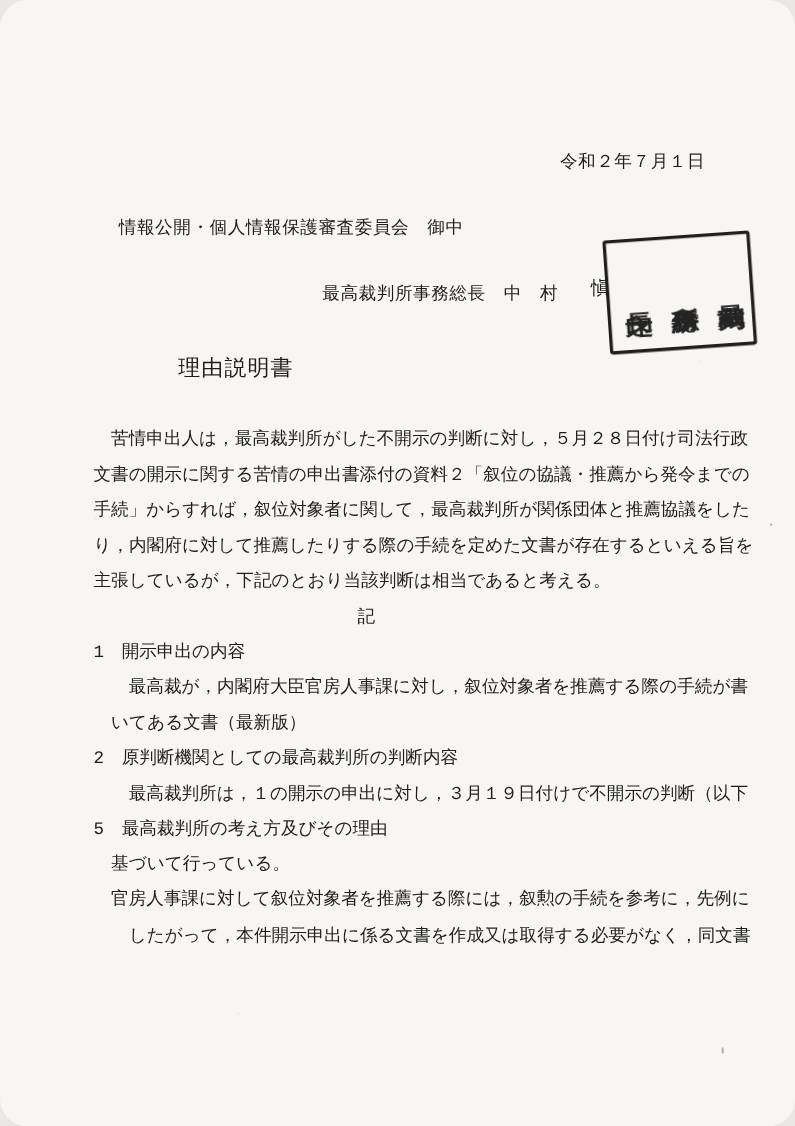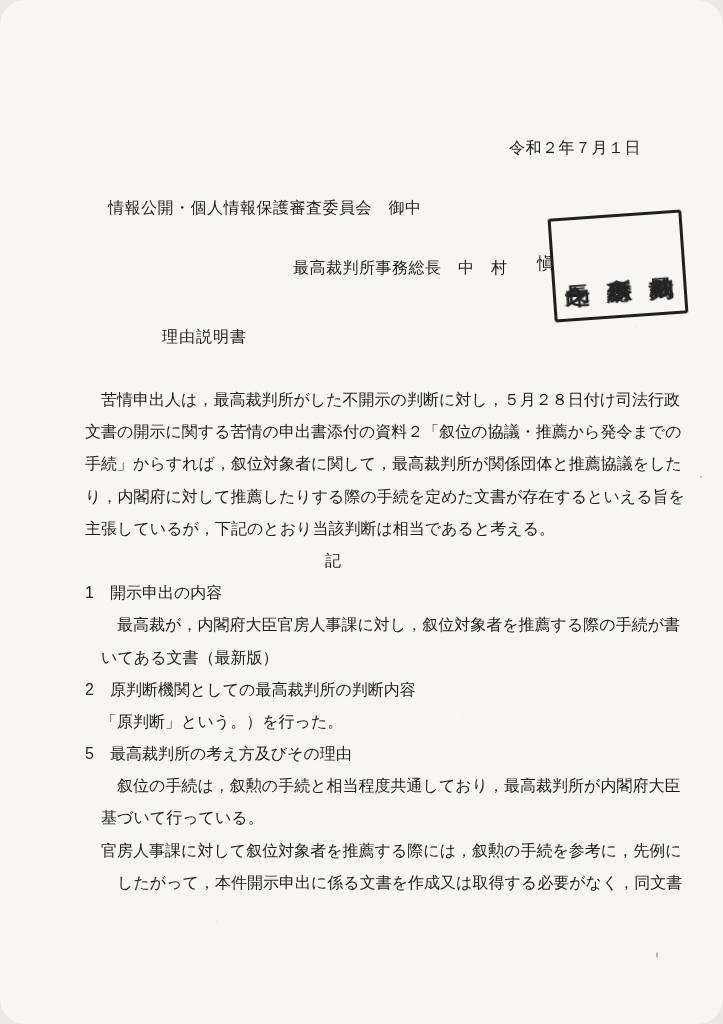--- a/index.html
+++ b/index.html
@@ -9,7 +9,7 @@
     height: 1024px;
     background: #f7f6f3;
     overflow: hidden;
-    font-family: Liberation Sans, sans-serif;
+    font-family: Liberation Mono, monospace;
     color: #1d1d1d;
     background-image:
       radial-gradient(circle at 12% 46%, rgba(0,0,0,0.05) 0.5px, transparent 1.5px),

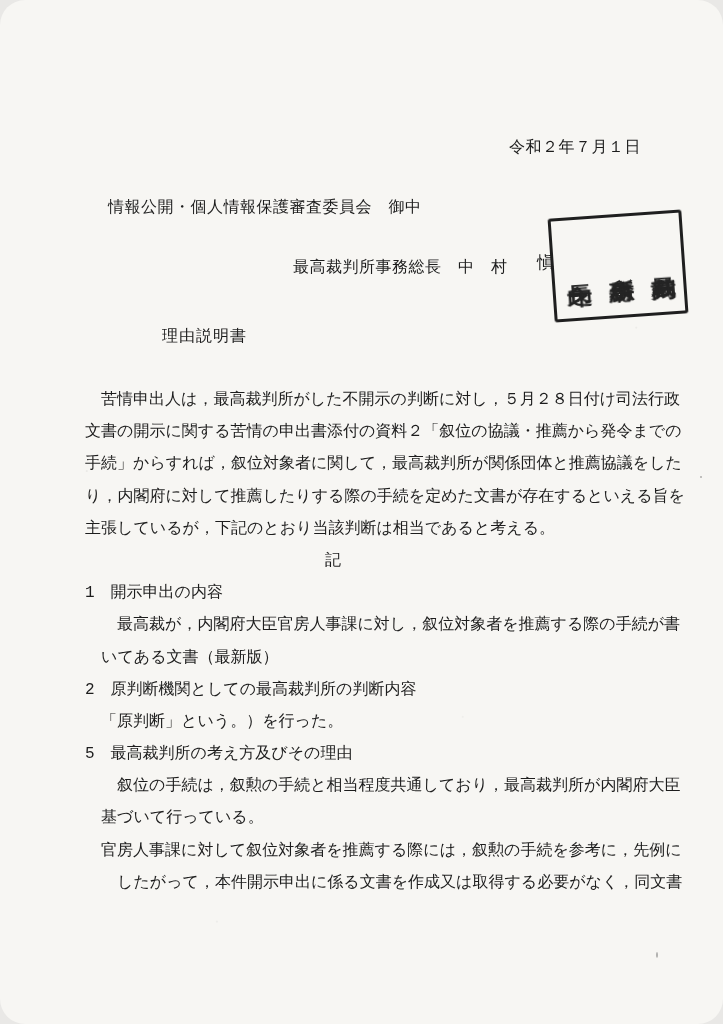--- a/index.html
+++ b/index.html
@@ -23,7 +23,7 @@
   .addressee   { top: 196px; left: 108px; font-size: 16px; line-height: 24px; letter-spacing: 0.5px; }
   .sender-line { top: 256px; left: 293px; font-size: 16px; line-height: 24px; letter-spacing: 0.5px; }
   .given-name  { top: 252px; left: 537px; font-size: 17px; line-height: 24px; z-index: 1; }
-  .doc-title   { top: 325px; left: 162px; font-size: 16px; line-height: 24px; letter-spacing: 1px; }
+  .doc-title   { top: 325px; left: 162px; font-size: 20px; line-height: 24px; letter-spacing: 1px; }
 
   .seal {
     position: absolute;

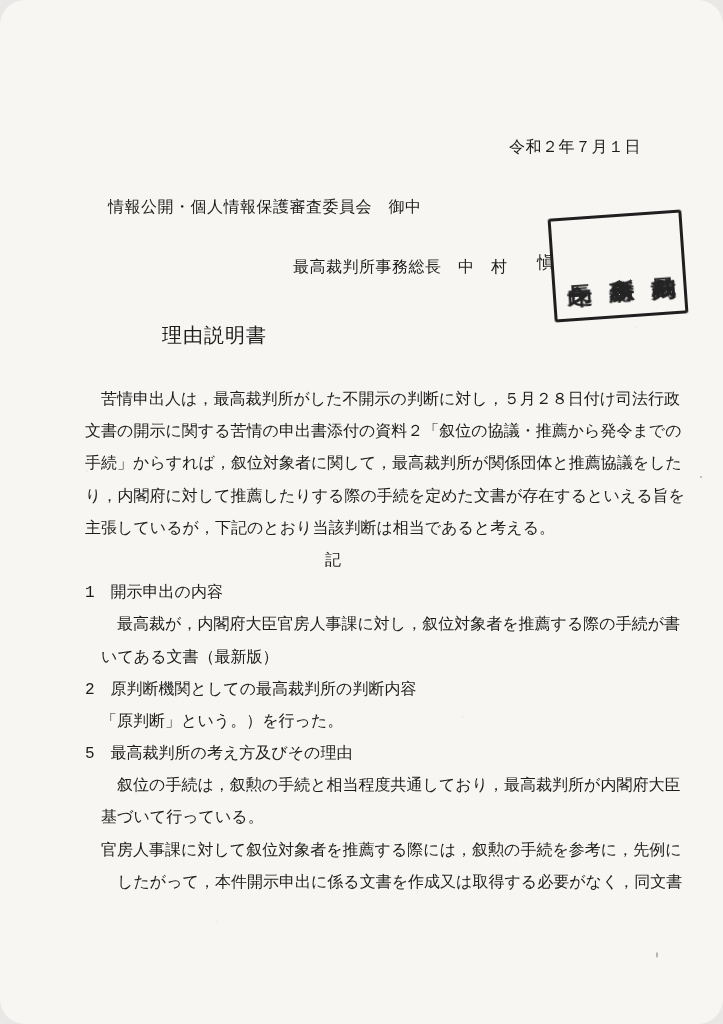--- a/index.html
+++ b/index.html
@@ -111,6 +111,7 @@
         <div class="tline">　　最高裁が，内閣府大臣官房人事課に対し，叙位対象者を推薦する際の手続が書</div>
         <div class="tline">　いてある文書（最新版）</div>
         <div class="tline">2　原判断機関としての最高裁判所の判断内容</div>
+        <div class="tline">　　最高裁判所は，１の開示の申出に対し，３月１９日付けで不開示の判断（以下</div>
         <div class="tline">　「原判断」という。）を行った。</div>
         <div class="tline">5　最高裁判所の考え方及びその理由</div>
         <div class="tline">　　叙位の手続は，叙勲の手続と相当程度共通しており，最高裁判所が内閣府大臣</div>

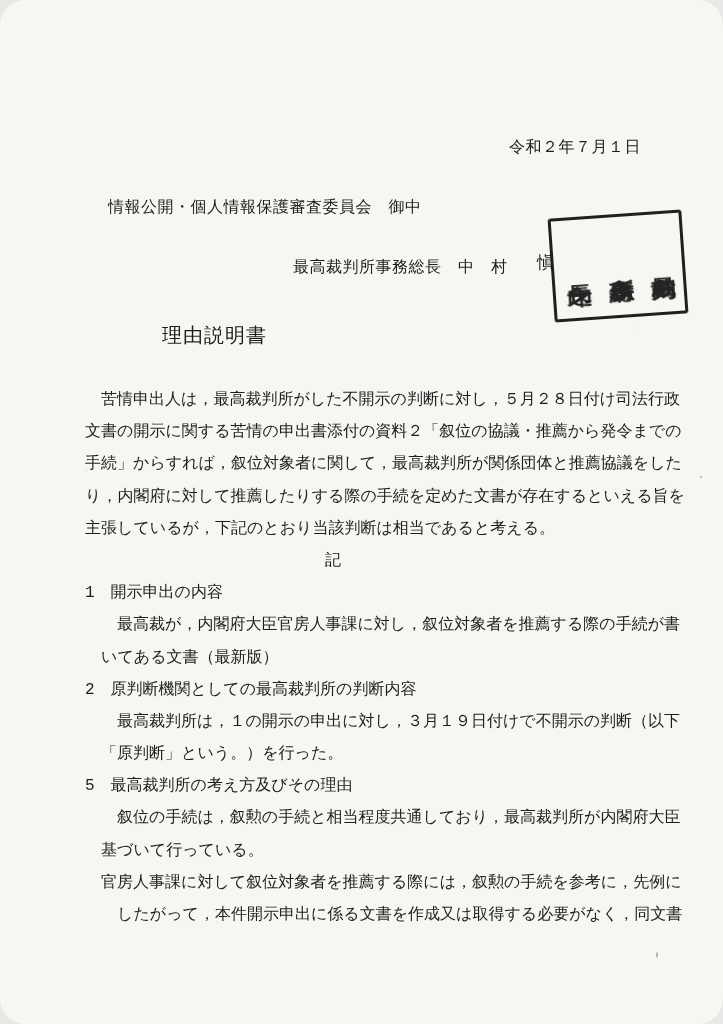--- a/index.html
+++ b/index.html
@@ -112,7 +112,6 @@
         <div class="tline">　いてある文書（最新版）</div>
         <div class="tline">2　原判断機関としての最高裁判所の判断内容</div>
         <div class="tline">　　最高裁判所は，１の開示の申出に対し，３月１９日付けで不開示の判断（以下</div>
-        <div class="tline">　「原判断」という。）を行った。</div>
         <div class="tline">5　最高裁判所の考え方及びその理由</div>
         <div class="tline">　　叙位の手続は，叙勲の手続と相当程度共通しており，最高裁判所が内閣府大臣</div>
         <div class="tline">　基づいて行っている。</div>

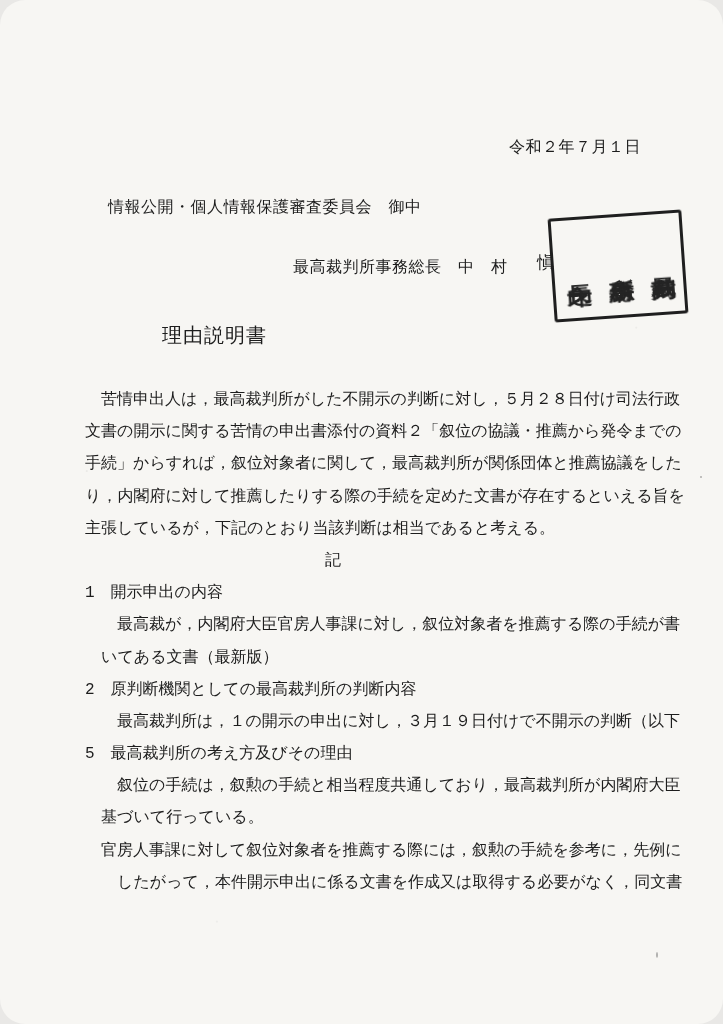--- a/index.html
+++ b/index.html
@@ -113,7 +113,6 @@
         <div class="tline">2　原判断機関としての最高裁判所の判断内容</div>
         <div class="tline">　　最高裁判所は，１の開示の申出に対し，３月１９日付けで不開示の判断（以下</div>
         <div class="tline">5　最高裁判所の考え方及びその理由</div>
-        <div class="tline">　　叙位の手続は，叙勲の手続と相当程度共通しており，最高裁判所が内閣府大臣</div>
         <div class="tline">　基づいて行っている。</div>
         <div class="tline">　官房人事課に対して叙位対象者を推薦する際には，叙勲の手続を参考に，先例に</div>
         <div class="tline">　　したがって，本件開示申出に係る文書を作成又は取得する必要がなく，同文書</div>

